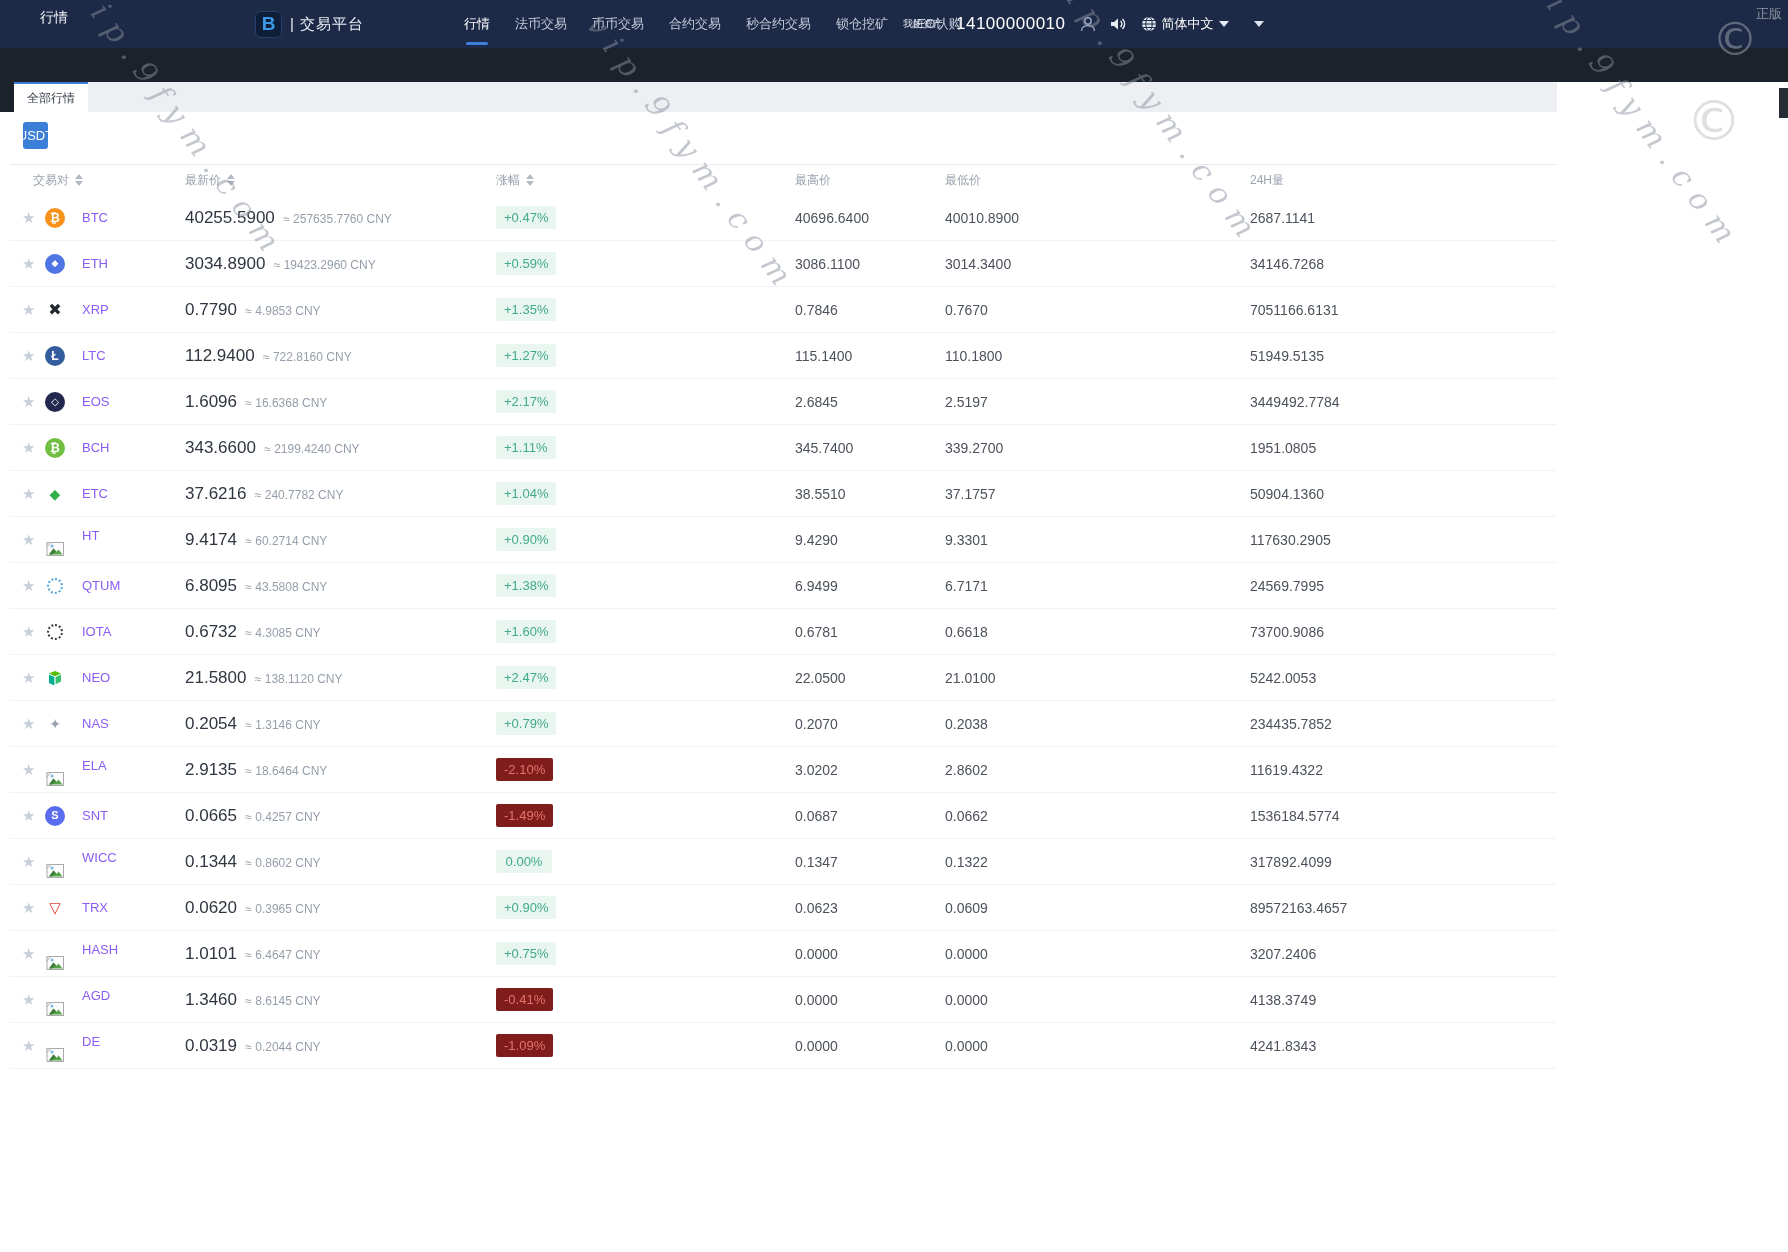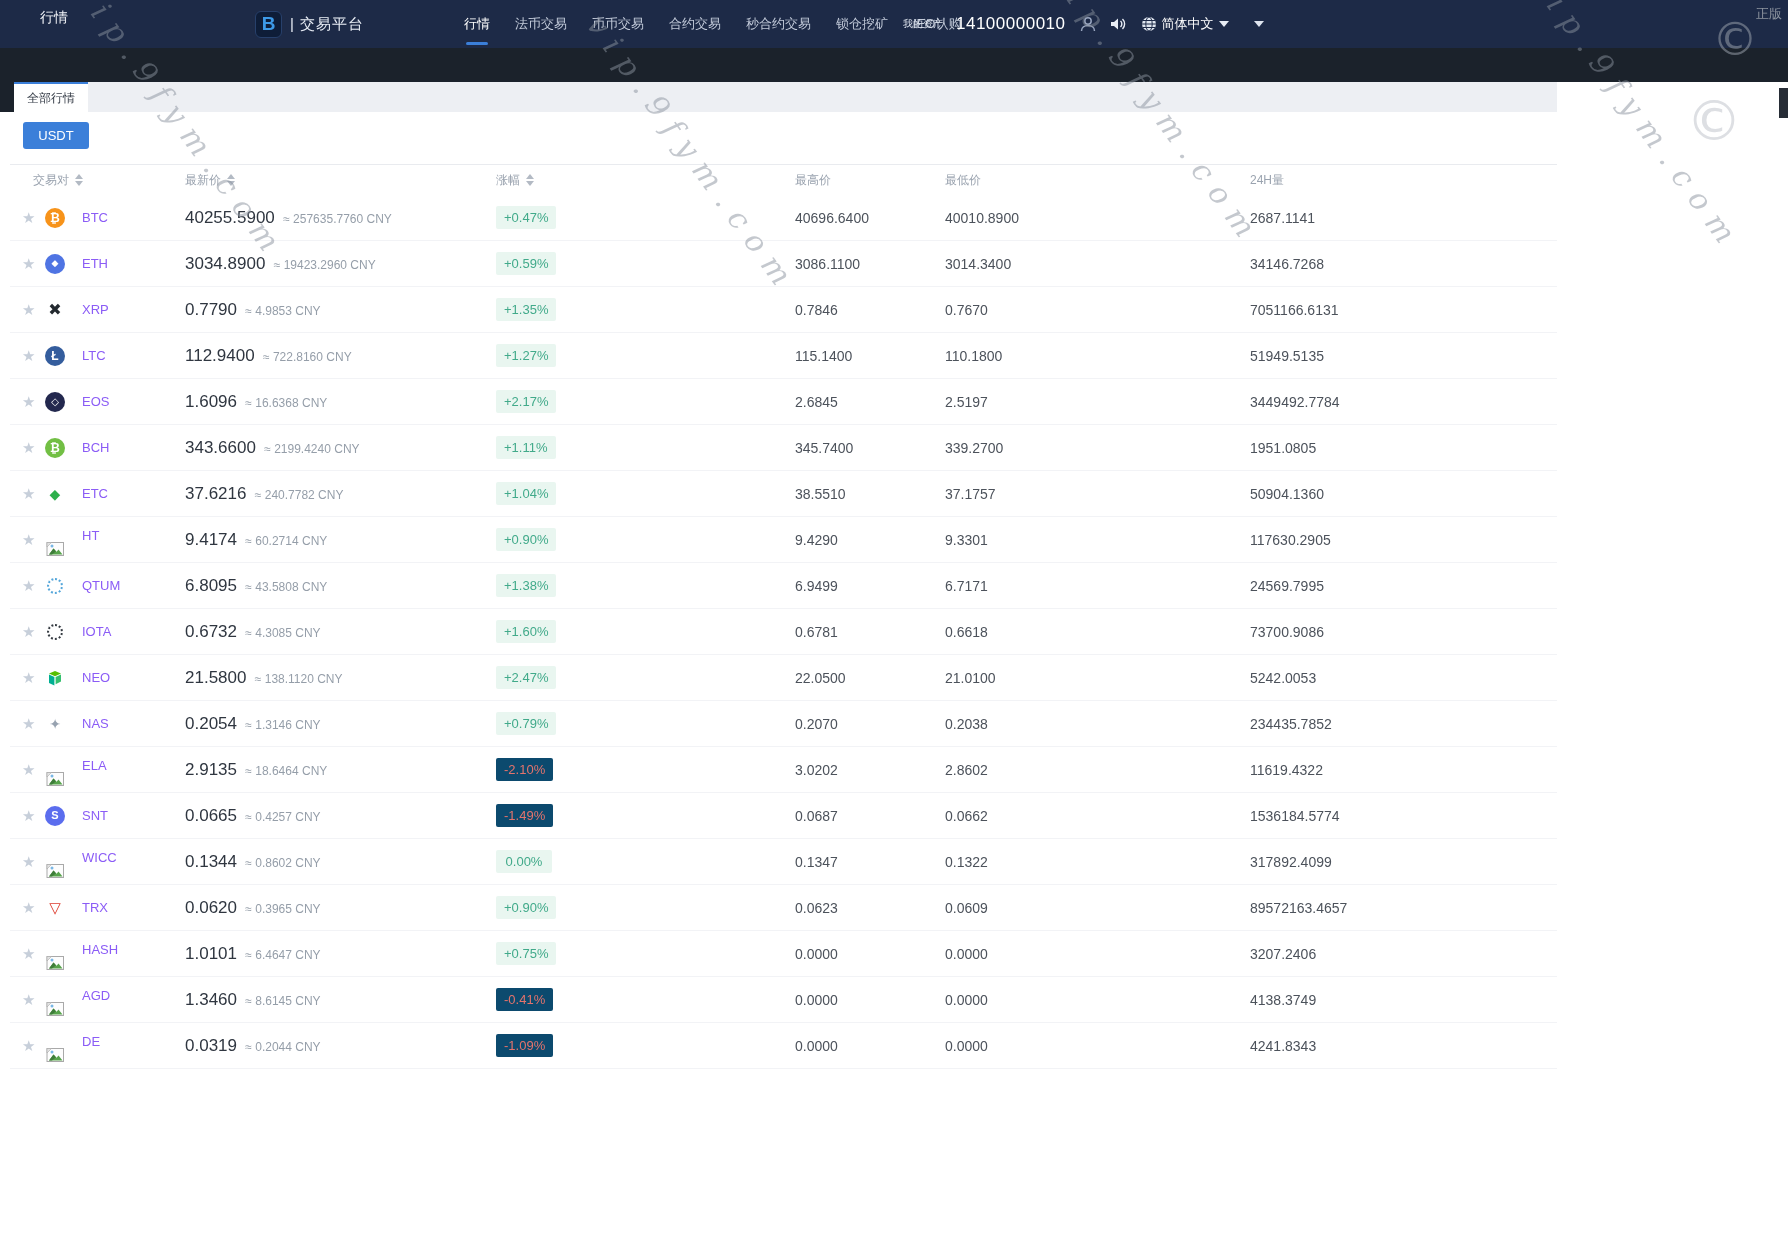--- a/index.html
+++ b/index.html
@@ -32,7 +32,7 @@
   .tabstrip { position:absolute; left:88px; top:82px; width:1469px; height:30px; background:#edeff3; }
   .tab-active { position:absolute; left:14px; top:82px; width:74px; height:30px; background:#ffffff; border-top:2px solid #3b7fd9;
                 display:flex; align-items:center; justify-content:center; font-size:12px; color:#333a45; cursor:pointer; }
-  .usdt-btn { position:absolute; left:23px; top:122px; width:66px; height:27px; background:#3b7fd9; border-radius:3px; border:none;
+  .usdt-btn { position:absolute; left:23px; top:122px; width:25px; height:27px; background:#3b7fd9; border-radius:3px; border:none;
               color:#fff; font-size:13px; display:flex; align-items:center; justify-content:center; cursor:pointer; font-family:inherit; }
 
   

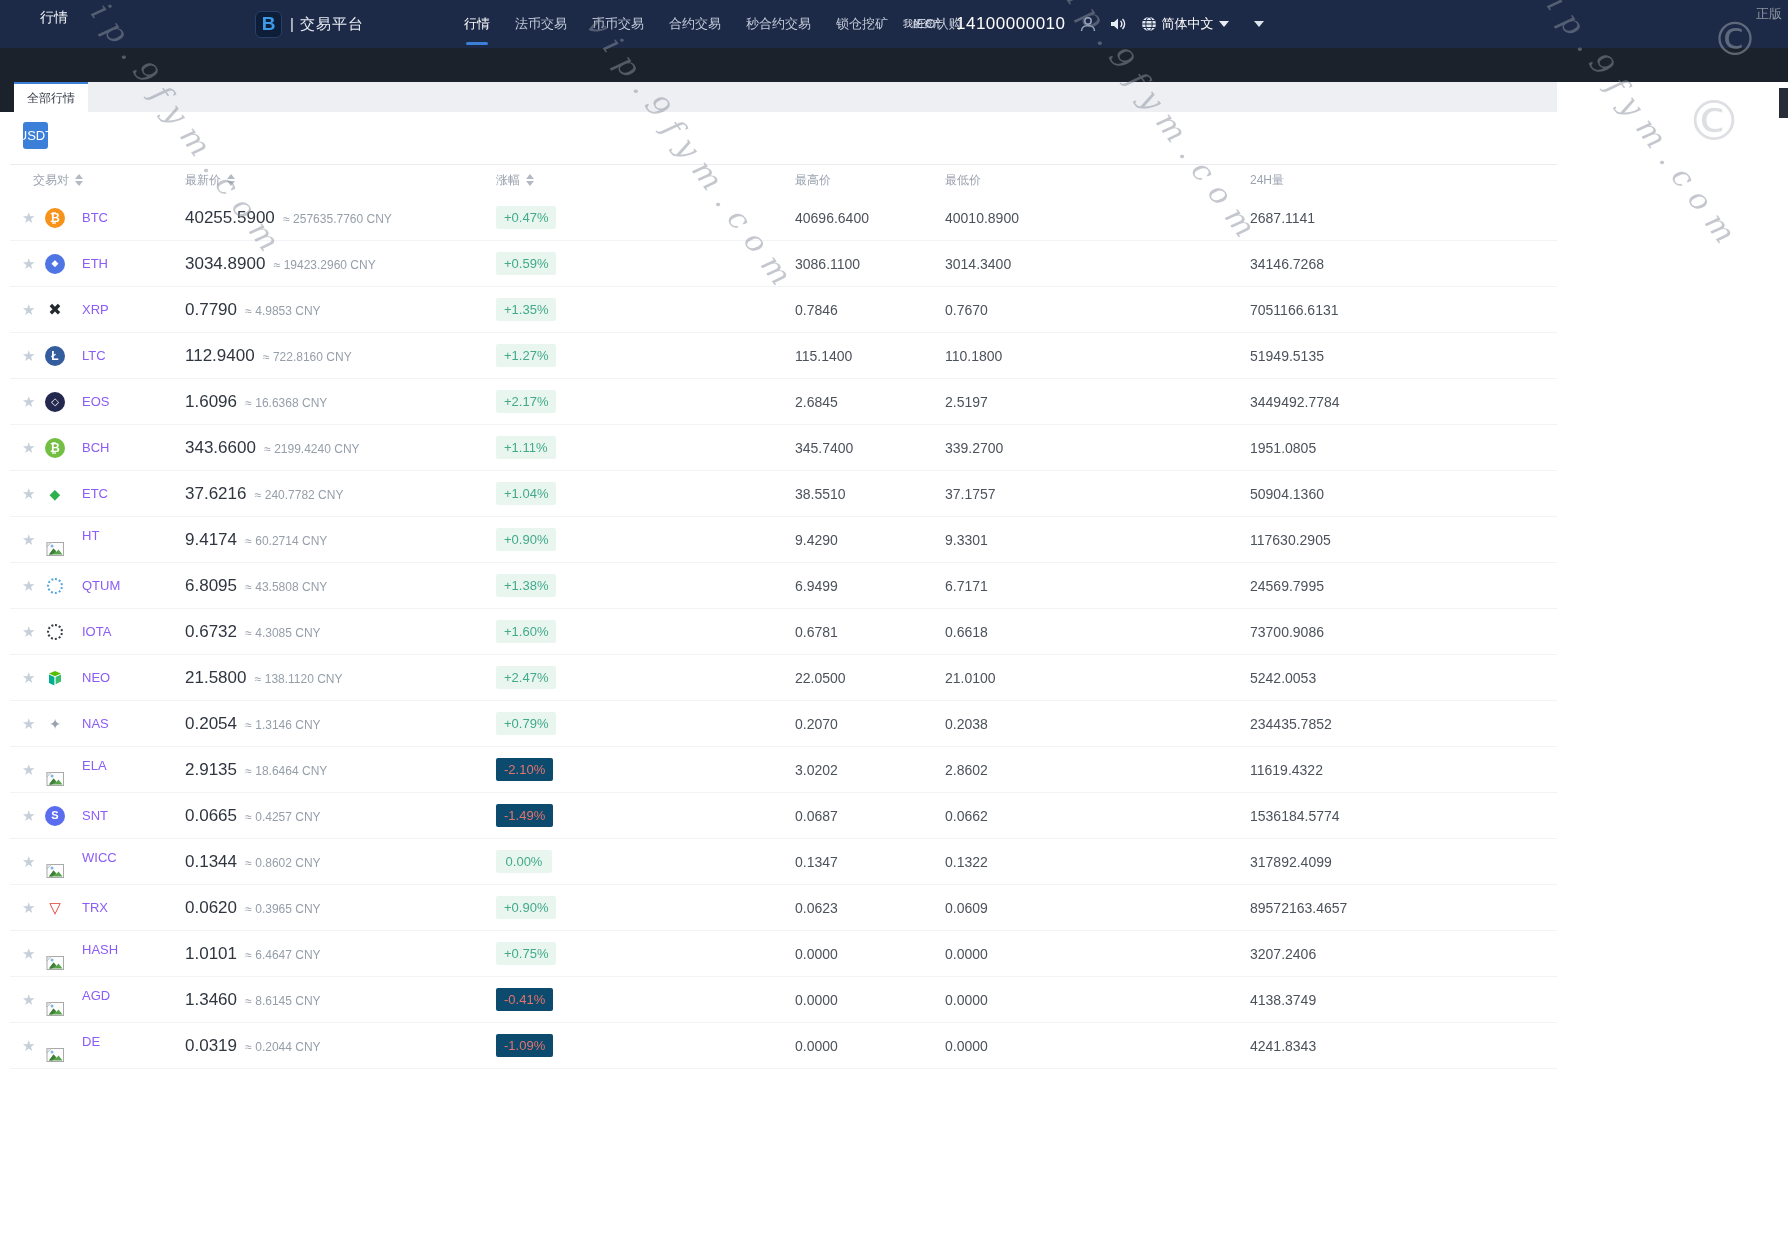--- a/index.html
+++ b/index.html
@@ -71,7 +71,7 @@
   .cell-chg { padding-left:10px; }
   .badge { display:inline-block; min-width:56px; text-align:center; padding:4px 8px; font-size:13px; border-radius:2px; }
   .badge.up, .badge.flat { color:#41aa8a; background:#e9f6f0; }
-  .badge.down { color:#e4736c; background:#0c4a6e; }
+  .badge.down { color:#e4736c; background:#7f1d1d; }
   .cell-num { padding-left:10px; font-size:14px; color:#4c525b; }
 
   

